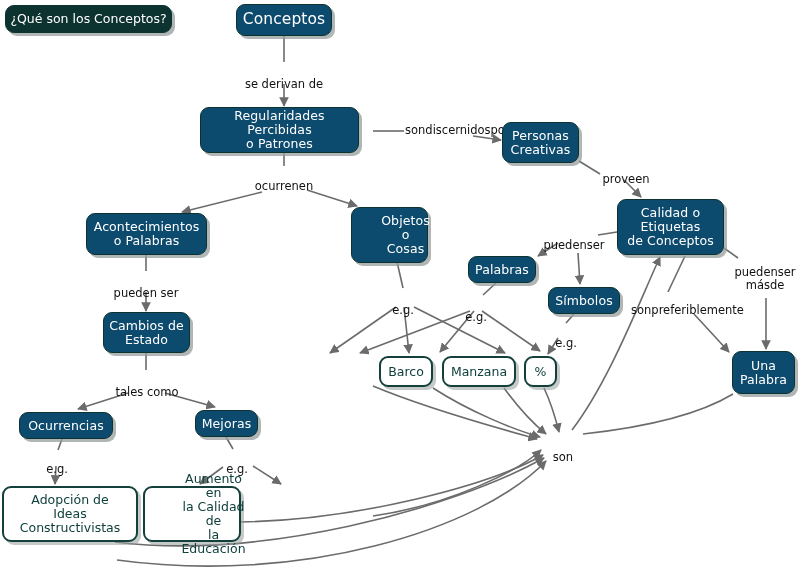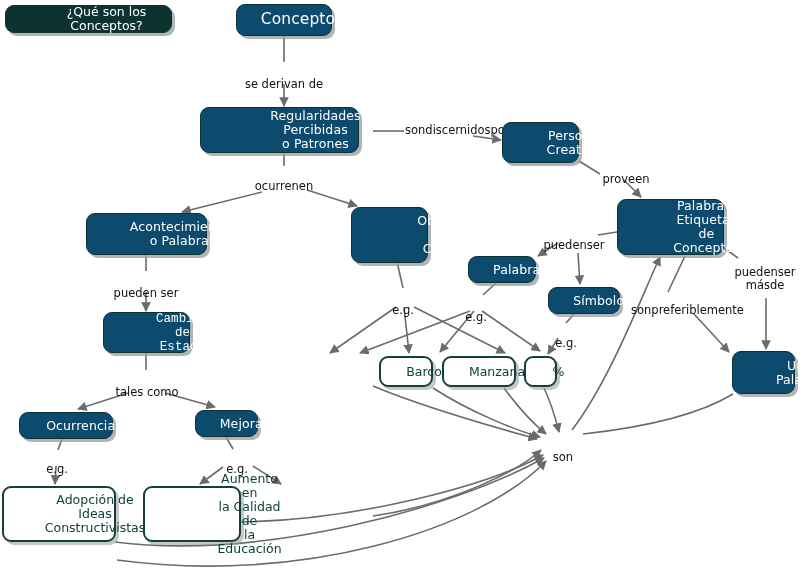--- a/index.html
+++ b/index.html
@@ -72,7 +72,7 @@
     background: transparent;
     z-index: 2;
   }
-  .node span { display: block; margin-left: 36px; }
+  .node span { display: block; }
 </style>
 </head>
 <body>

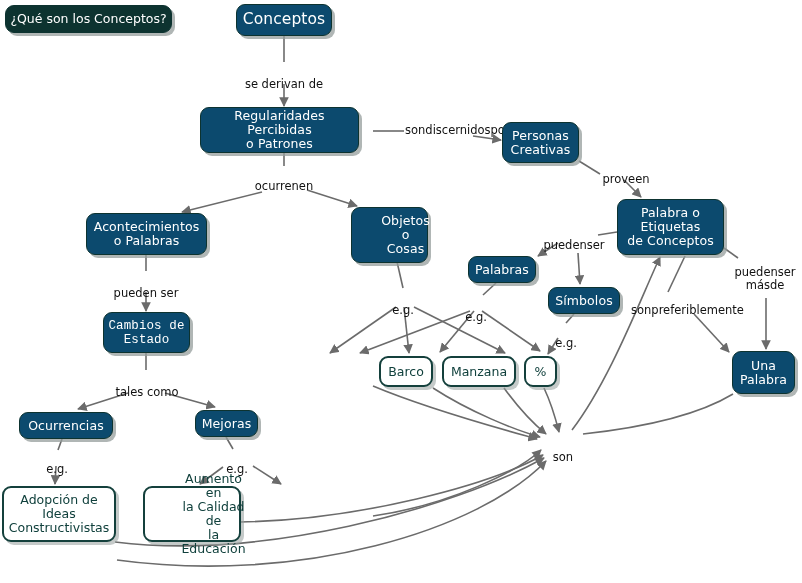--- a/index.html
+++ b/index.html
@@ -199,7 +199,7 @@
 
   <div class="node node-dark" style="left:617px; top:199px; width:107px; height:56px;">
     <span>
-        <span>Palabra o</span>
+        <span>Calidad o</span>
         <span>Etiquetas</span>
         <span>de Conceptos</span>
       </span>

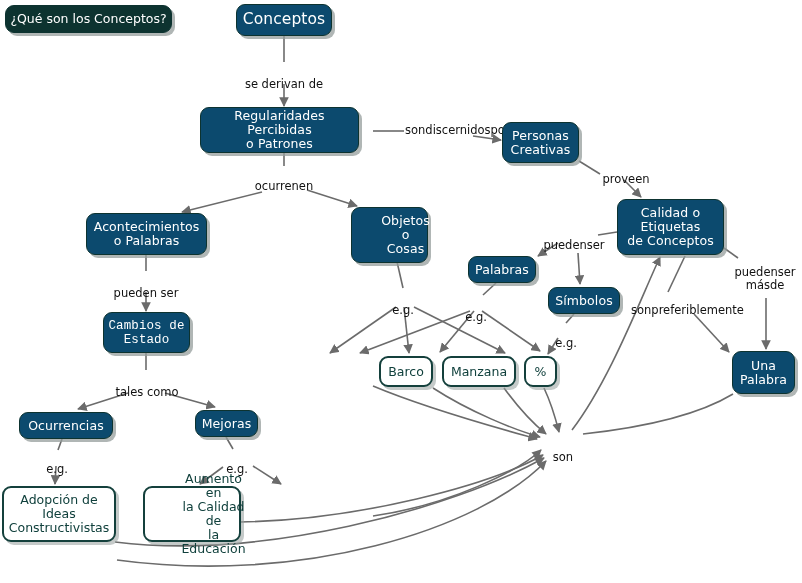--- a/index.html
+++ b/index.html
@@ -205,7 +205,7 @@
       </span>
   </div>
 
-  <div class="node node-dark" style="left:103px; top:312px; width:87px; height:41px;font-family:Liberation Mono, monospace;">
+  <div class="node node-dark" style="left:103px; top:312px; width:87px; height:41px;">
     <span>
         <span>Cambios de</span>
         <span>Estado</span>

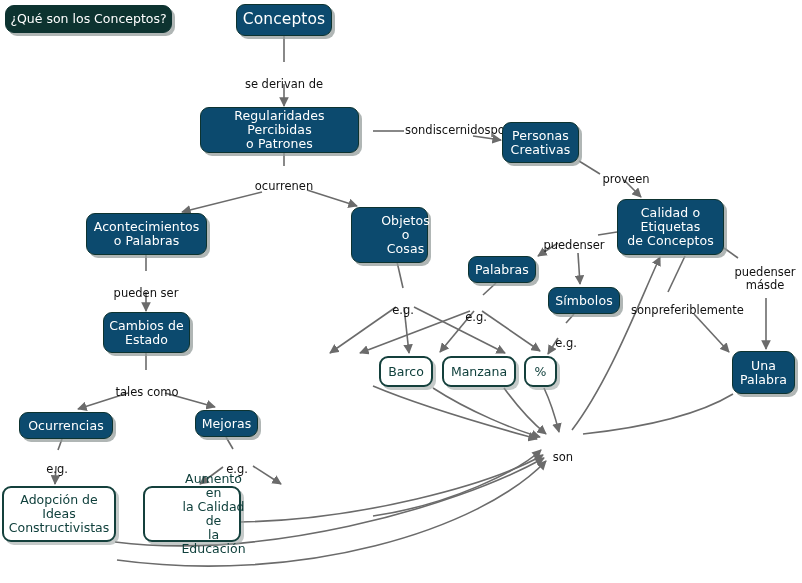--- a/index.html
+++ b/index.html
@@ -240,7 +240,7 @@
     <span>%</span>
   </div>
 
-  <div class="node node-light" style="left:2px; top:486px; width:114px; height:56px;">
+  <div class="node node-light" style="left:2px; top:486px; width:136px; height:56px;">
     <span>
         <span>Adopción de</span>
         <span>Ideas</span>

